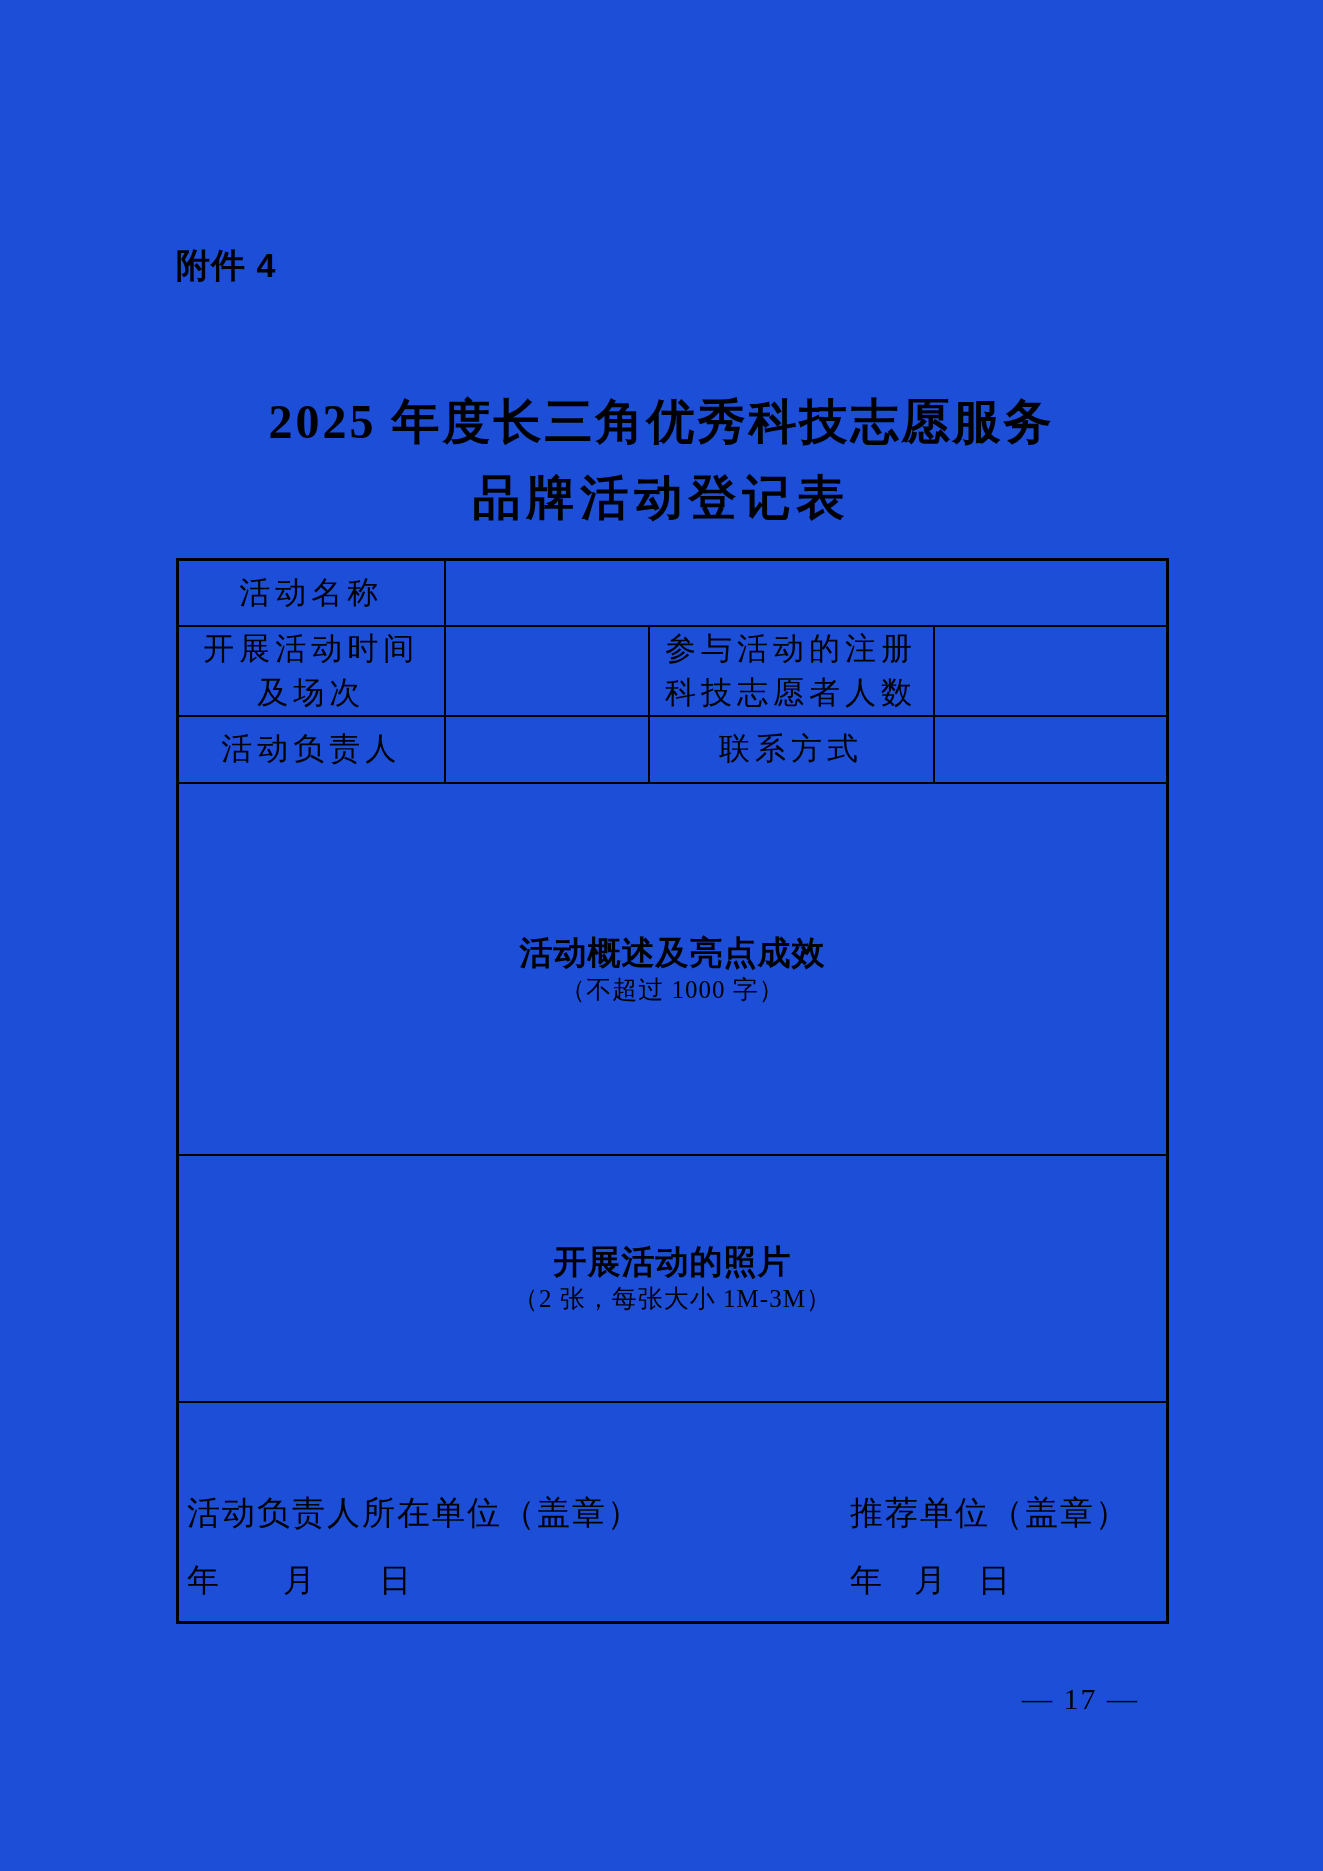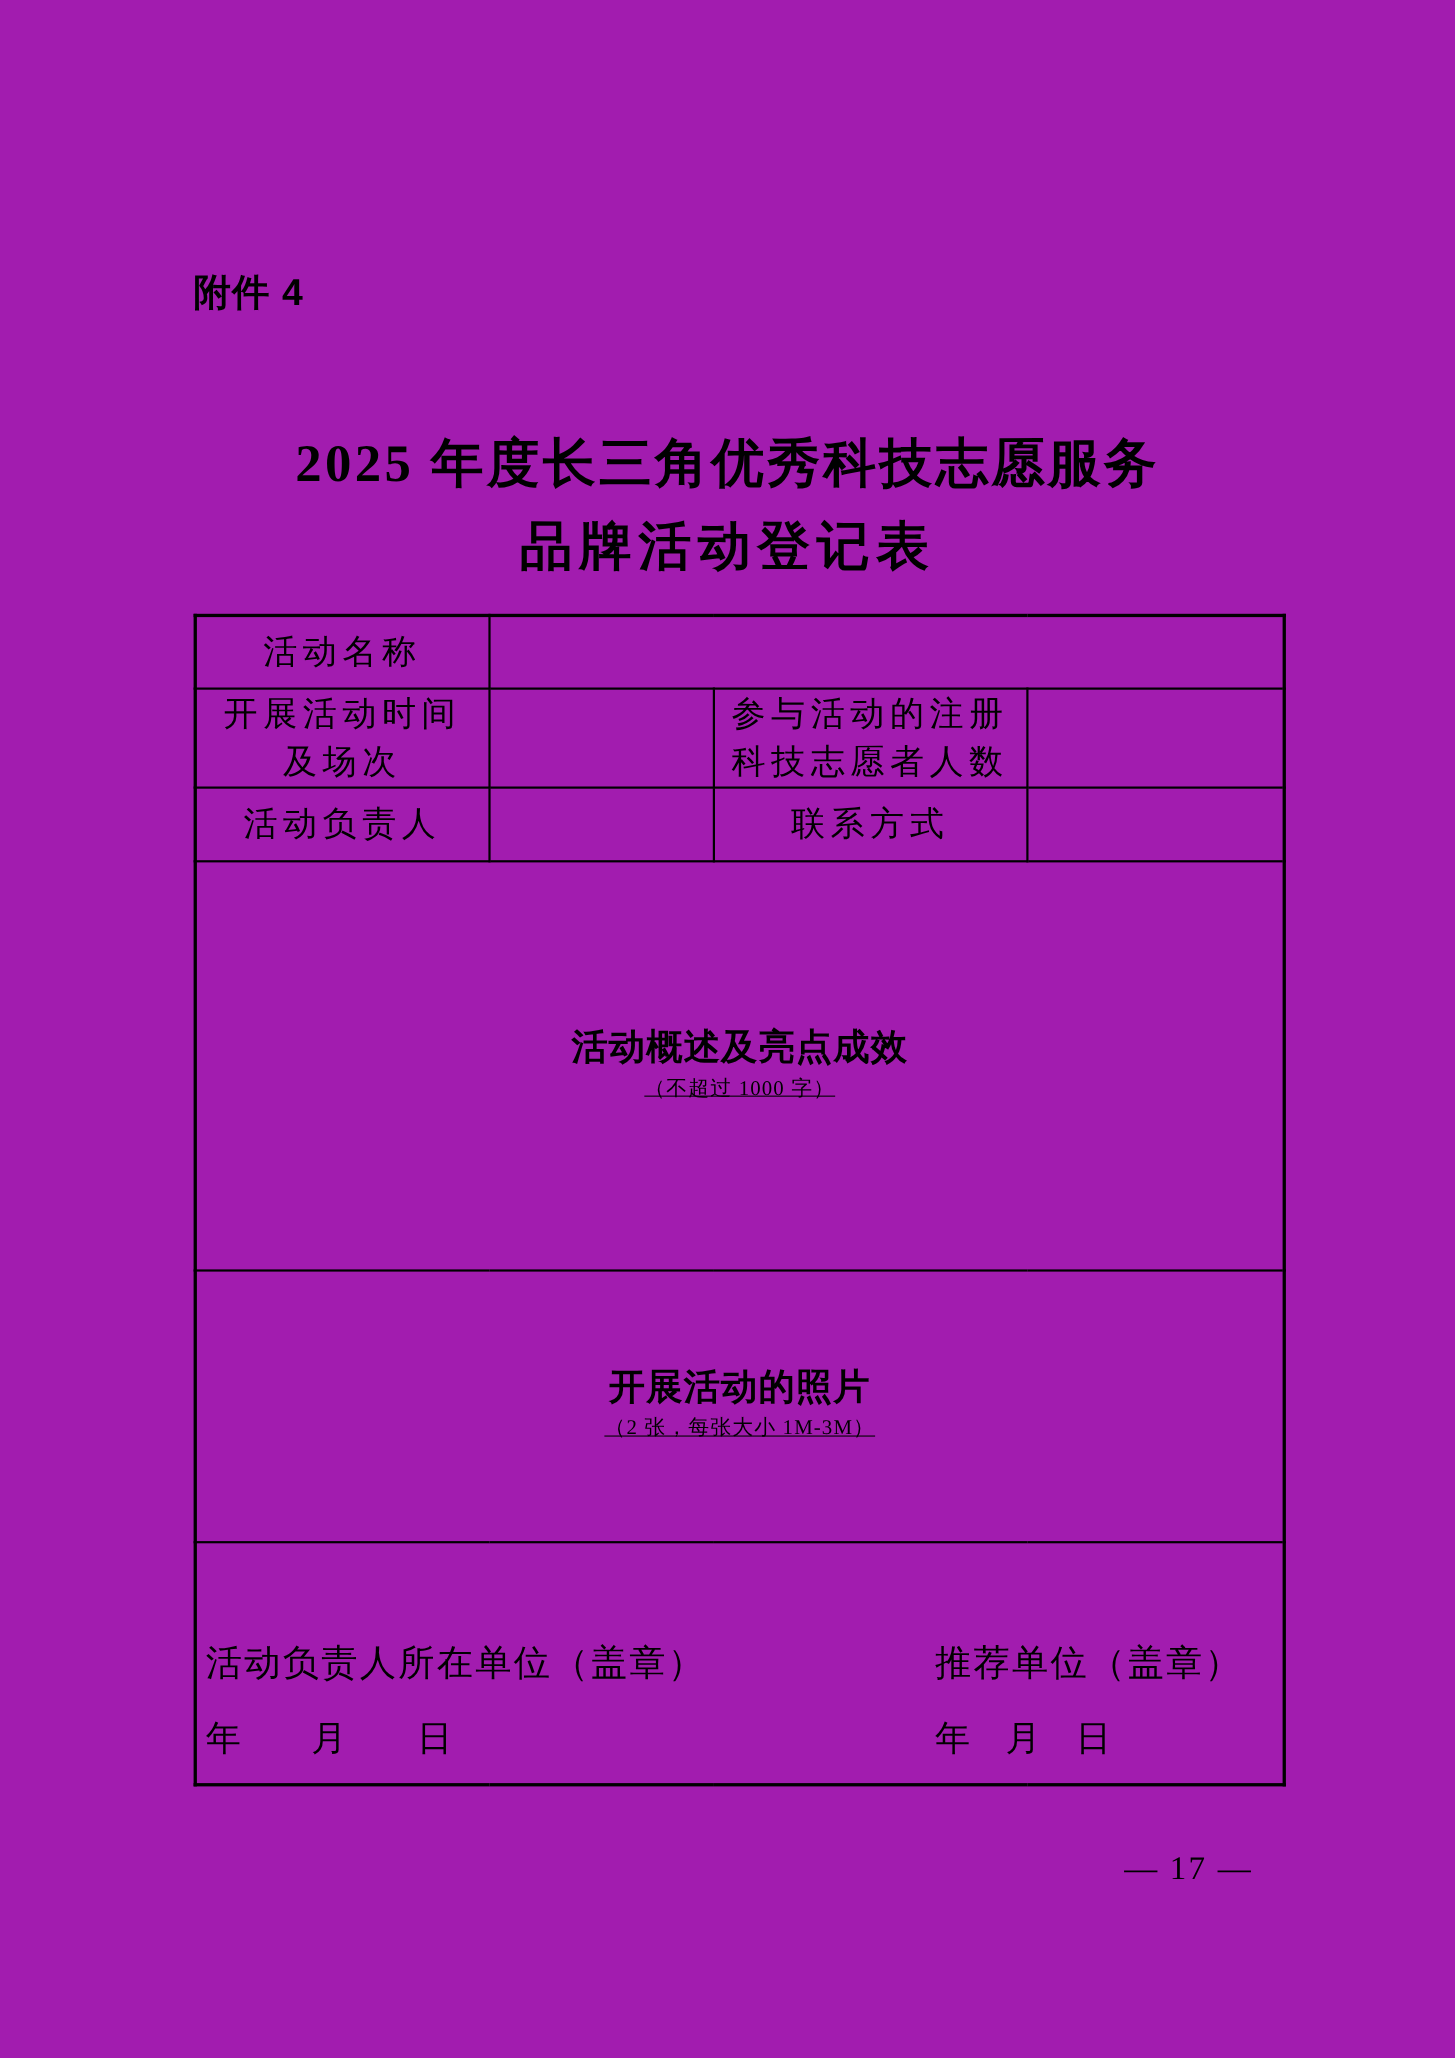--- a/index.html
+++ b/index.html
@@ -11,7 +11,7 @@
     position: relative;
     width: 1323px;
     height: 1871px;
-    background: #a21caf;
+    background: #1d4ed8;
     font-family: "Liberation Serif", "DejaVu Serif", serif;
     color: #000000;
     overflow: hidden;

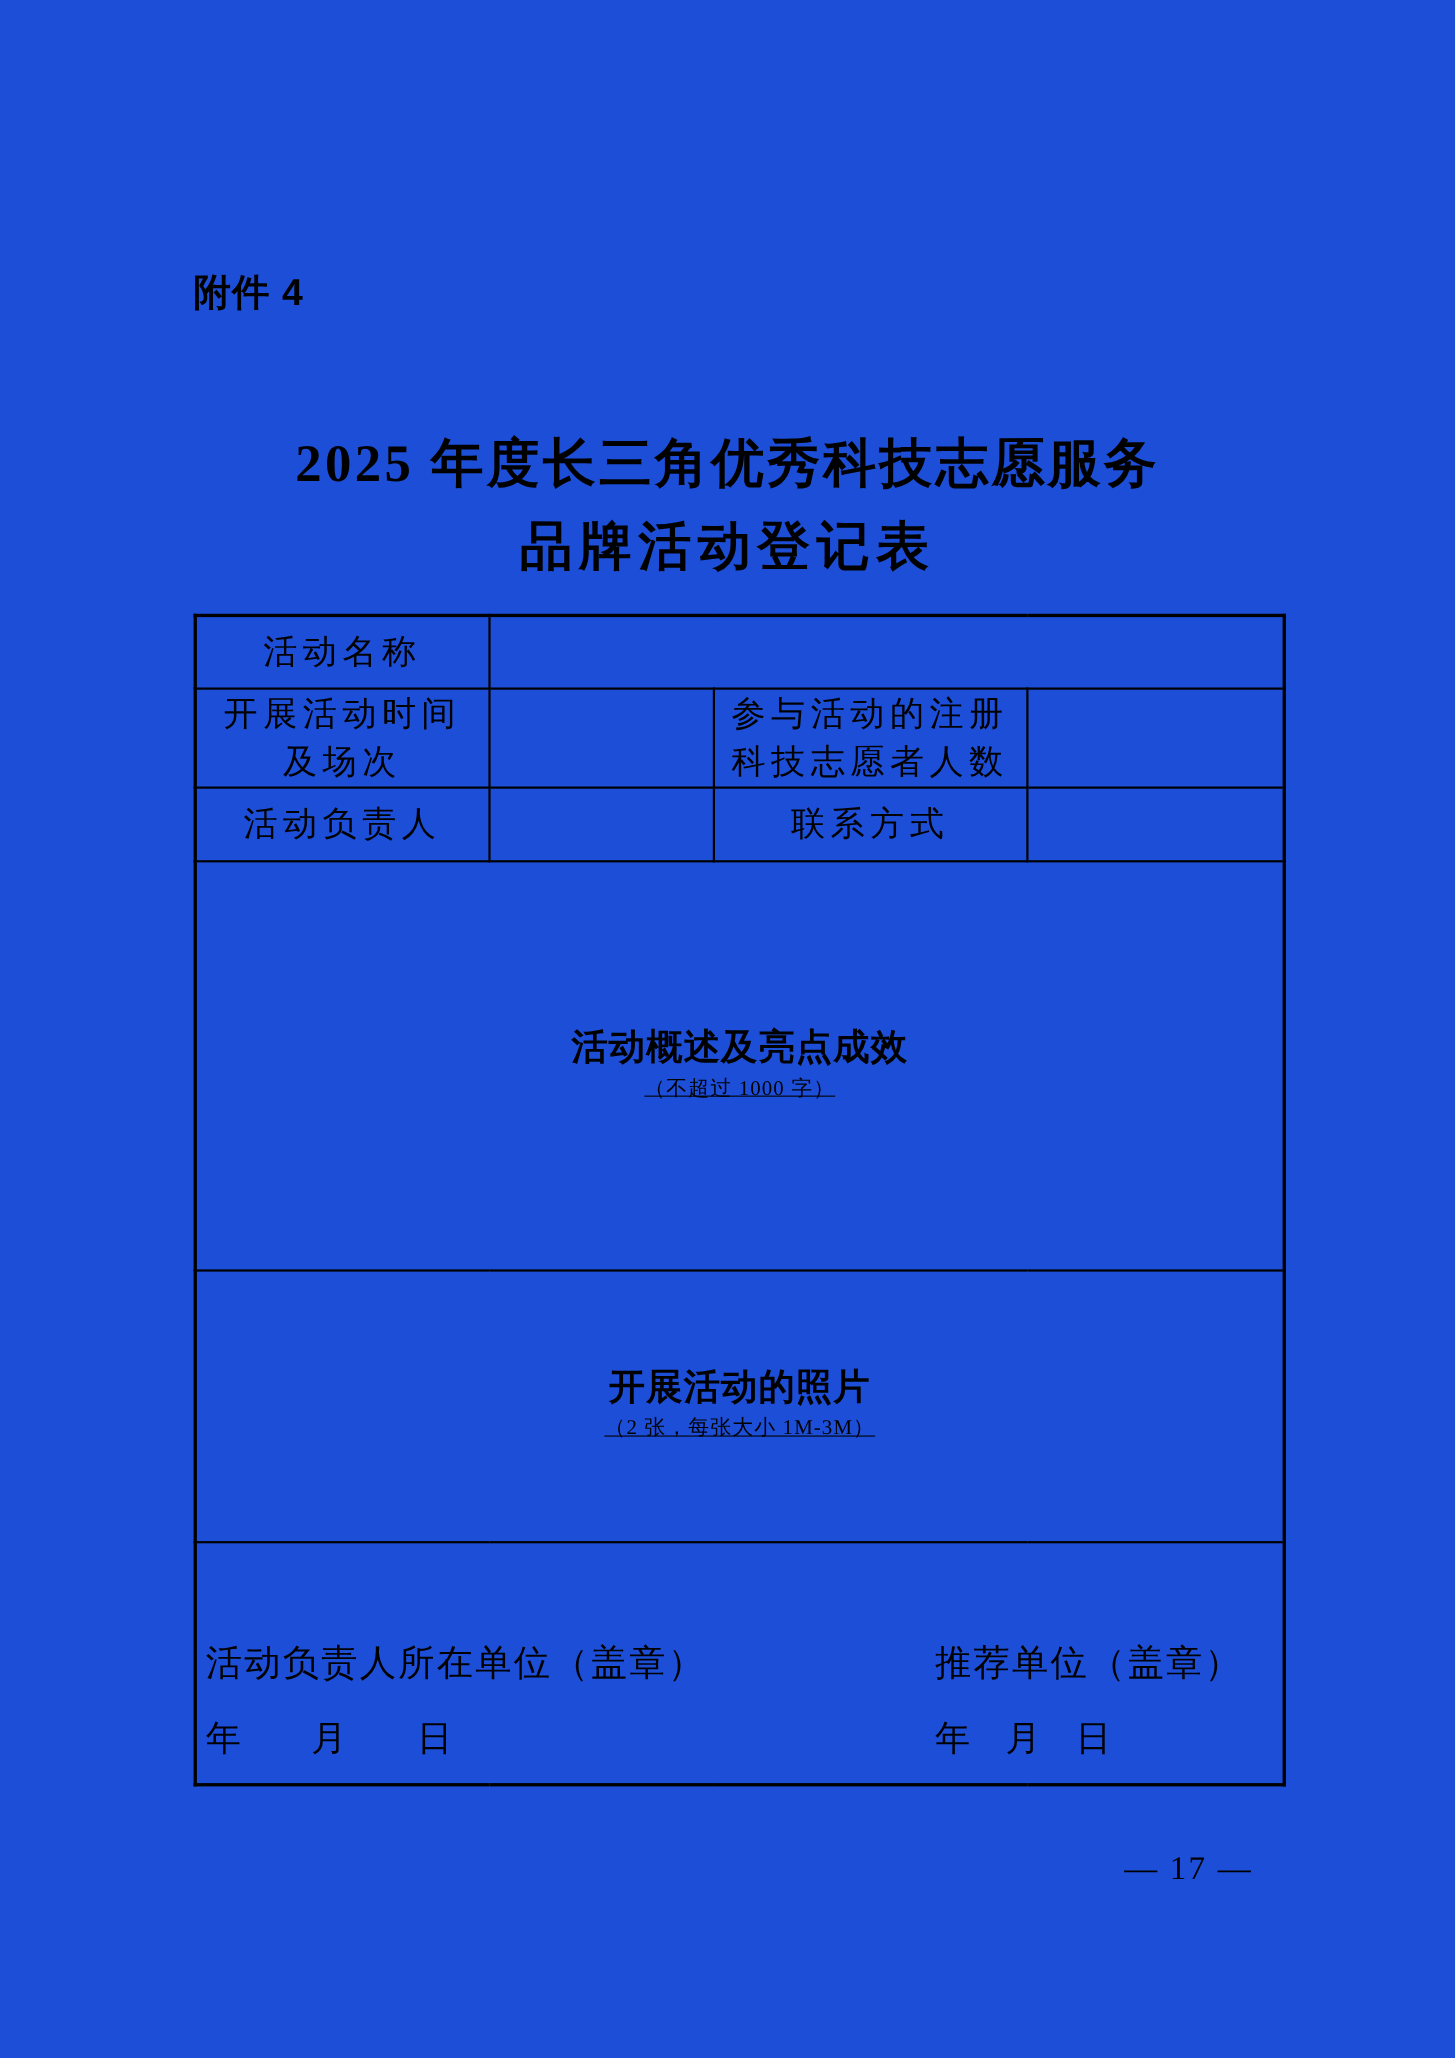--- a/index.html
+++ b/index.html
@@ -83,10 +83,9 @@
     line-height: 42px;
   }
   .section-note {
-    font-size: 19px;
+    font-size: 25px;
     line-height: 32px;
     letter-spacing: 1px;
-    text-decoration: underline;
   }
 
   td.signoff { vertical-align: top; }

